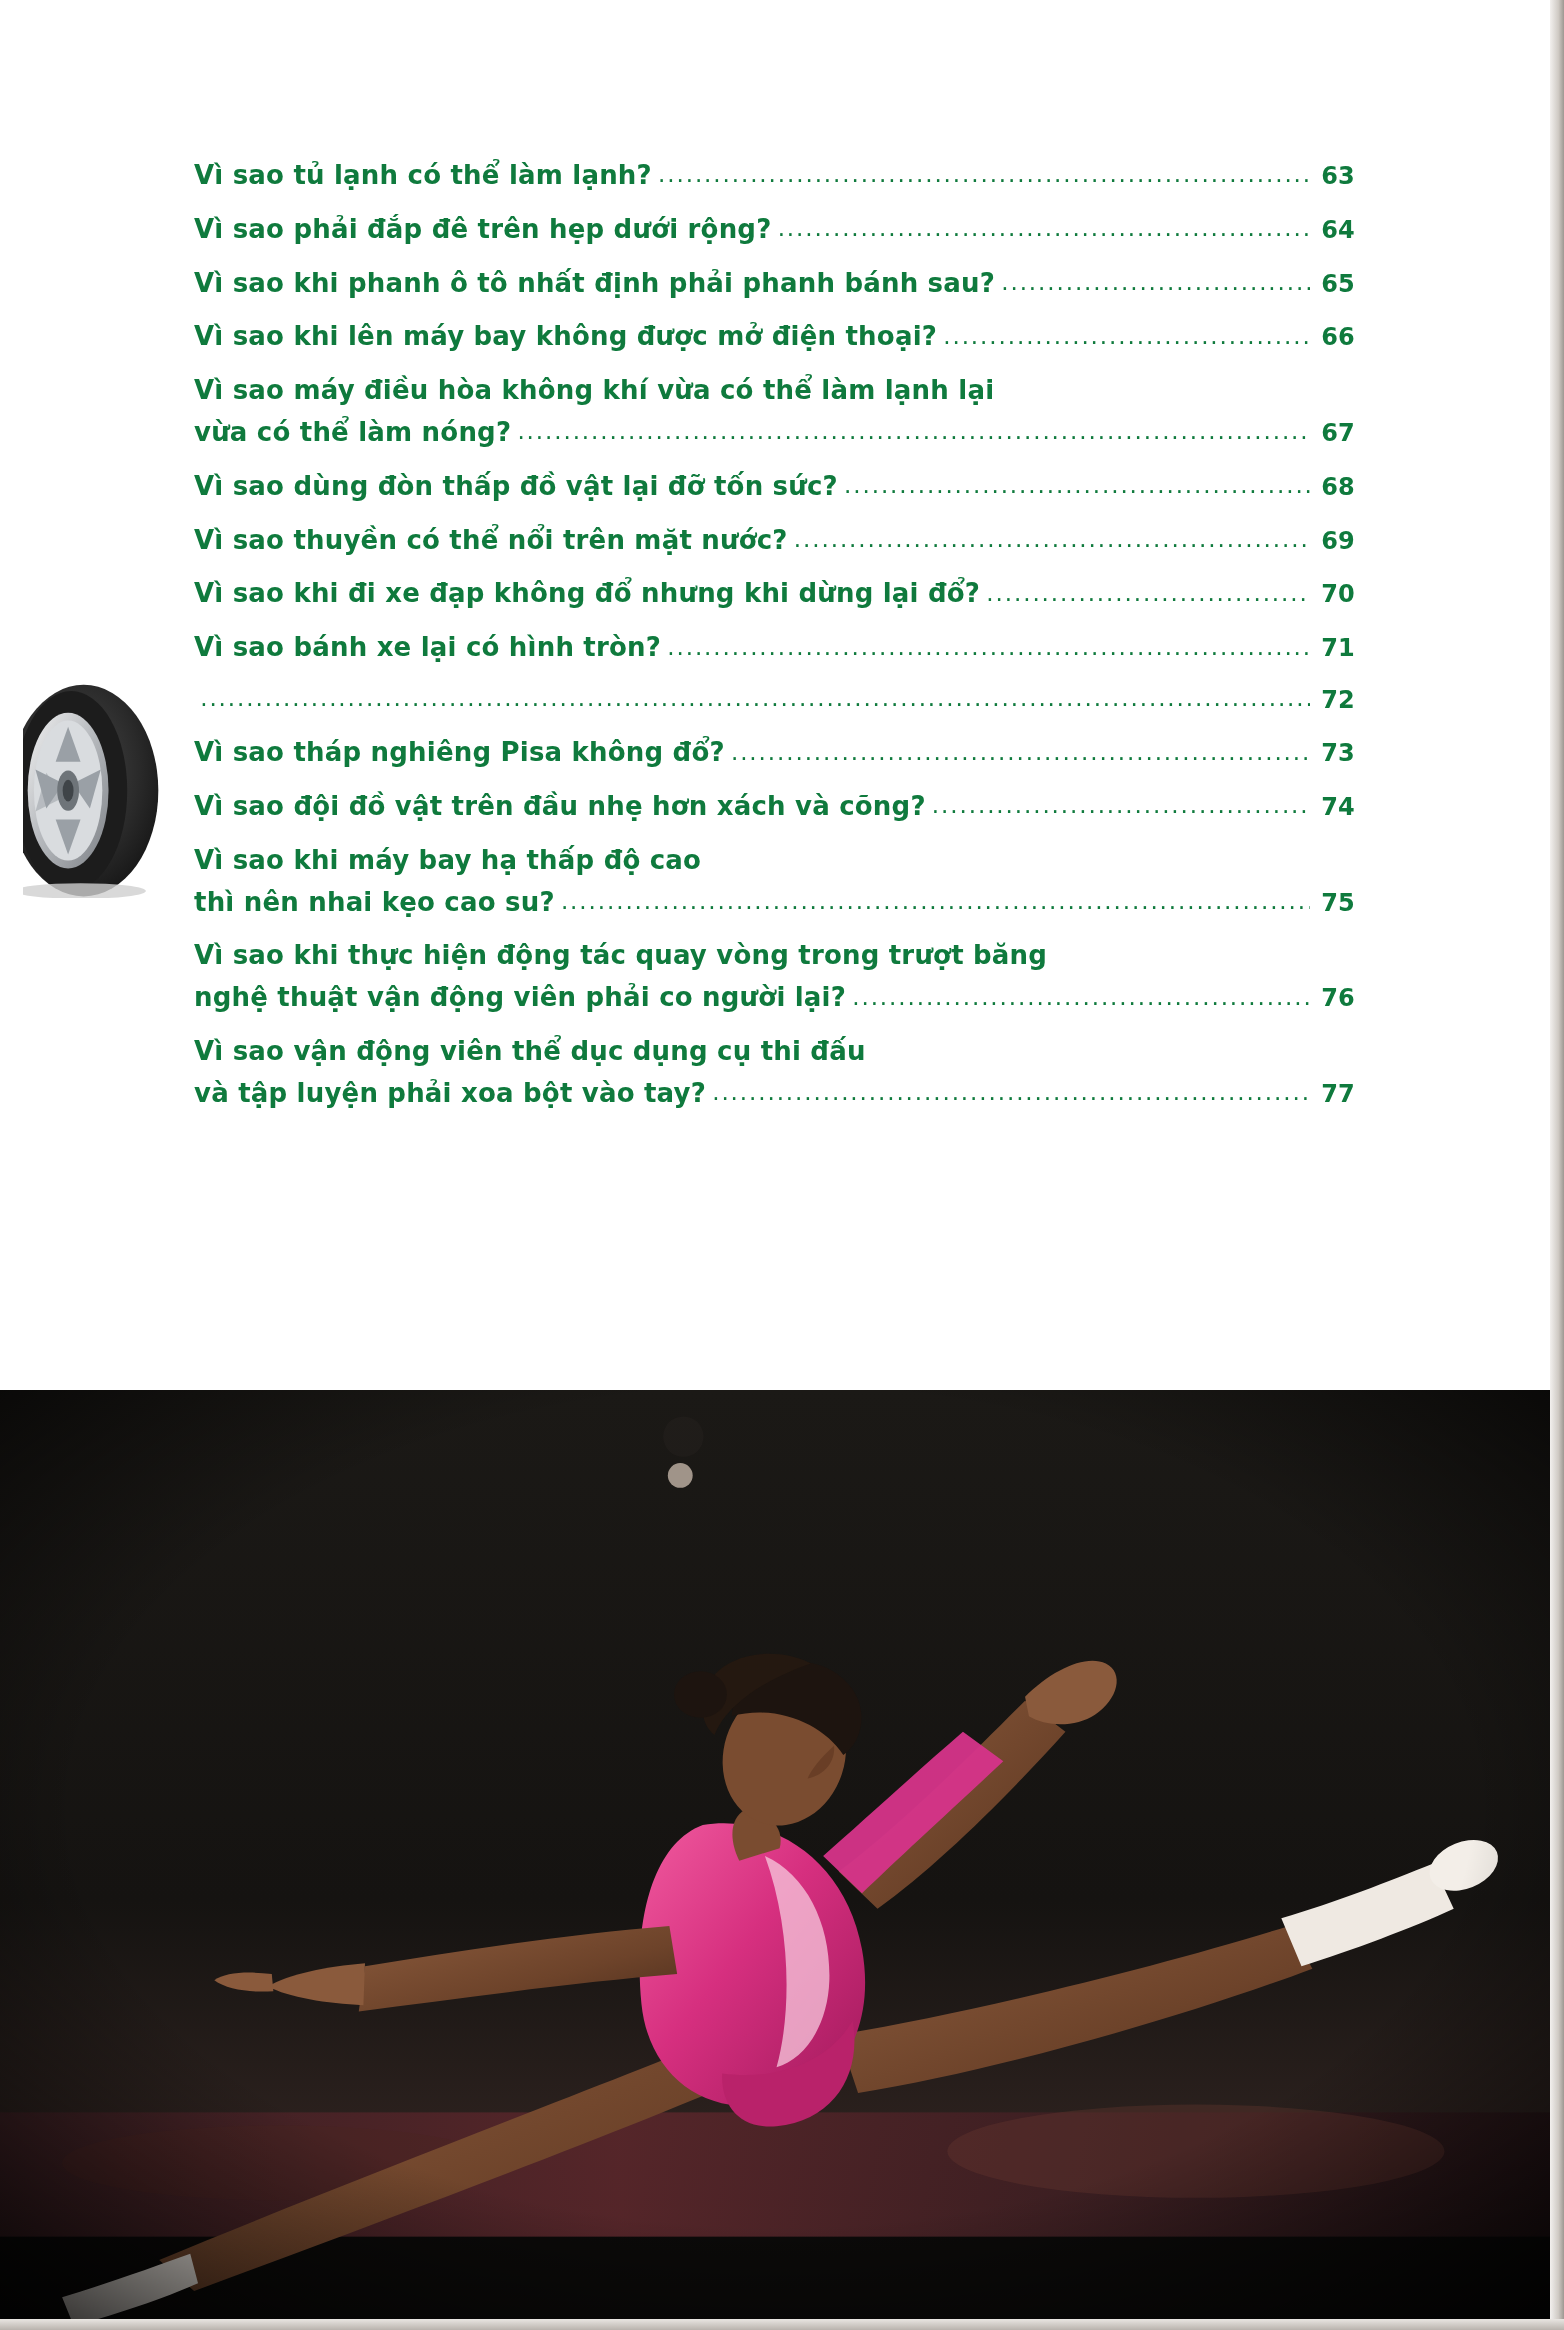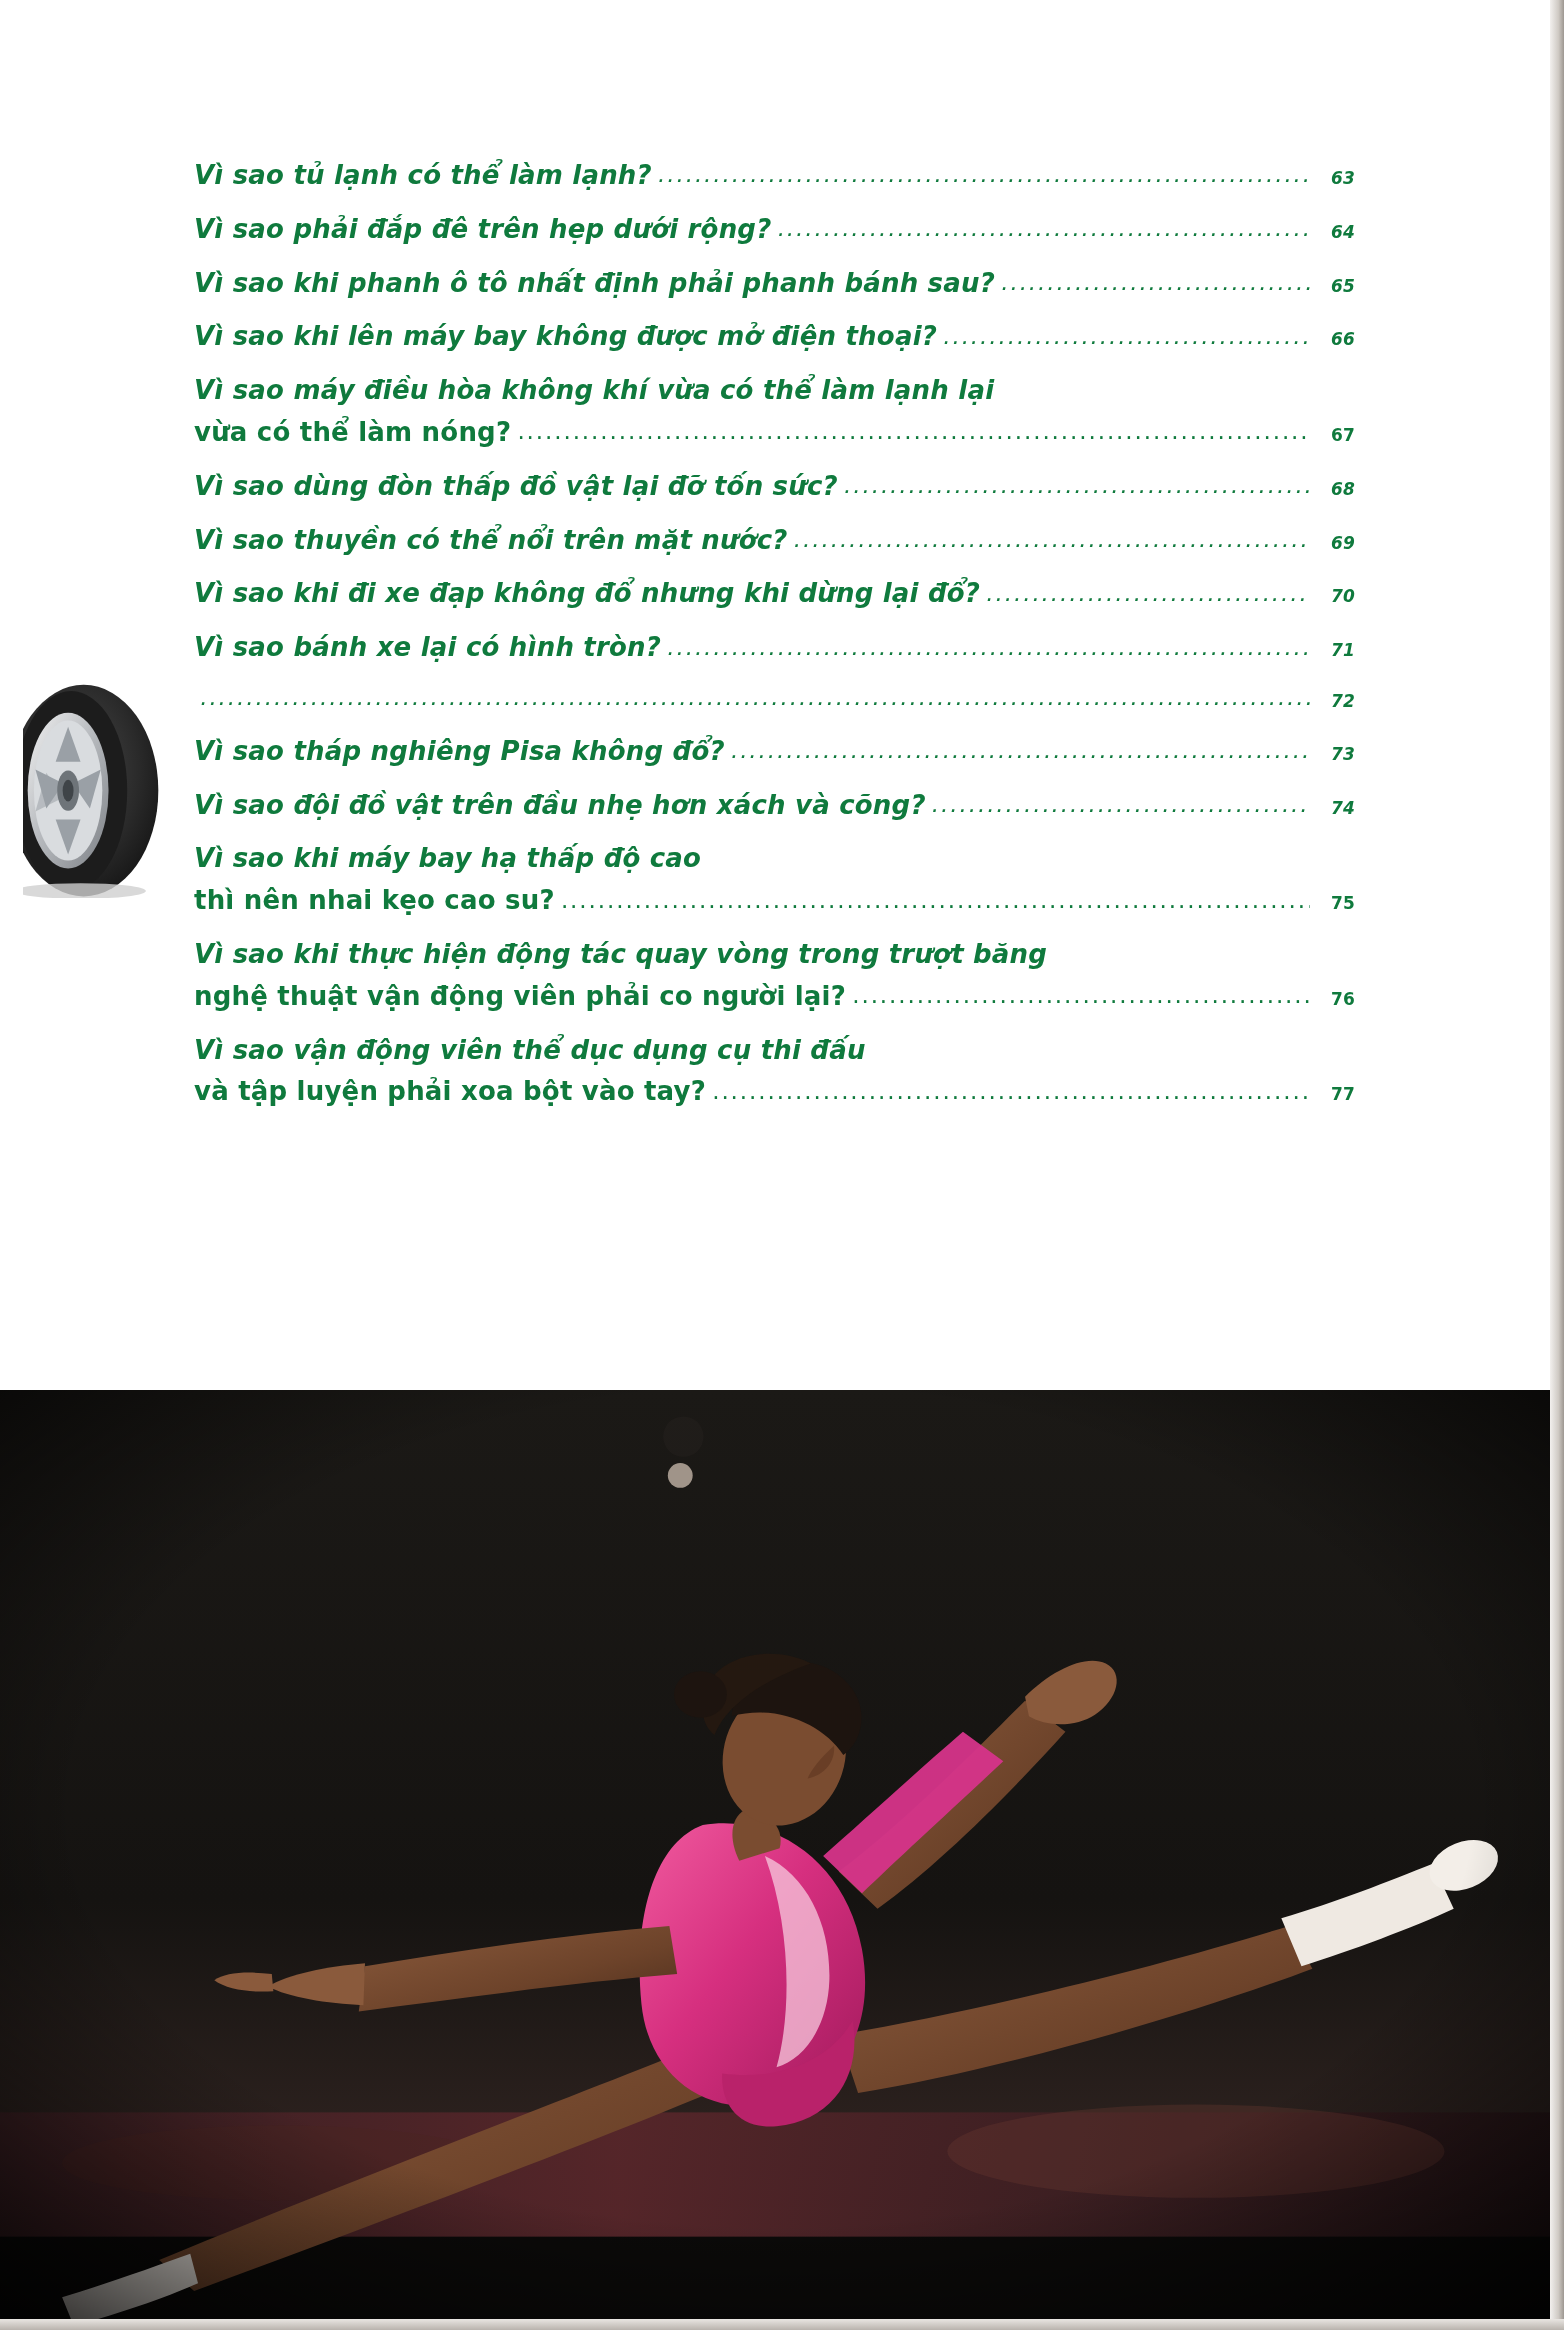--- a/index.html
+++ b/index.html
@@ -61,7 +61,6 @@
     display: flex;
     align-items: baseline;
     width: 100%;
-    font-style: italic;
   }
 
   .toc-title {

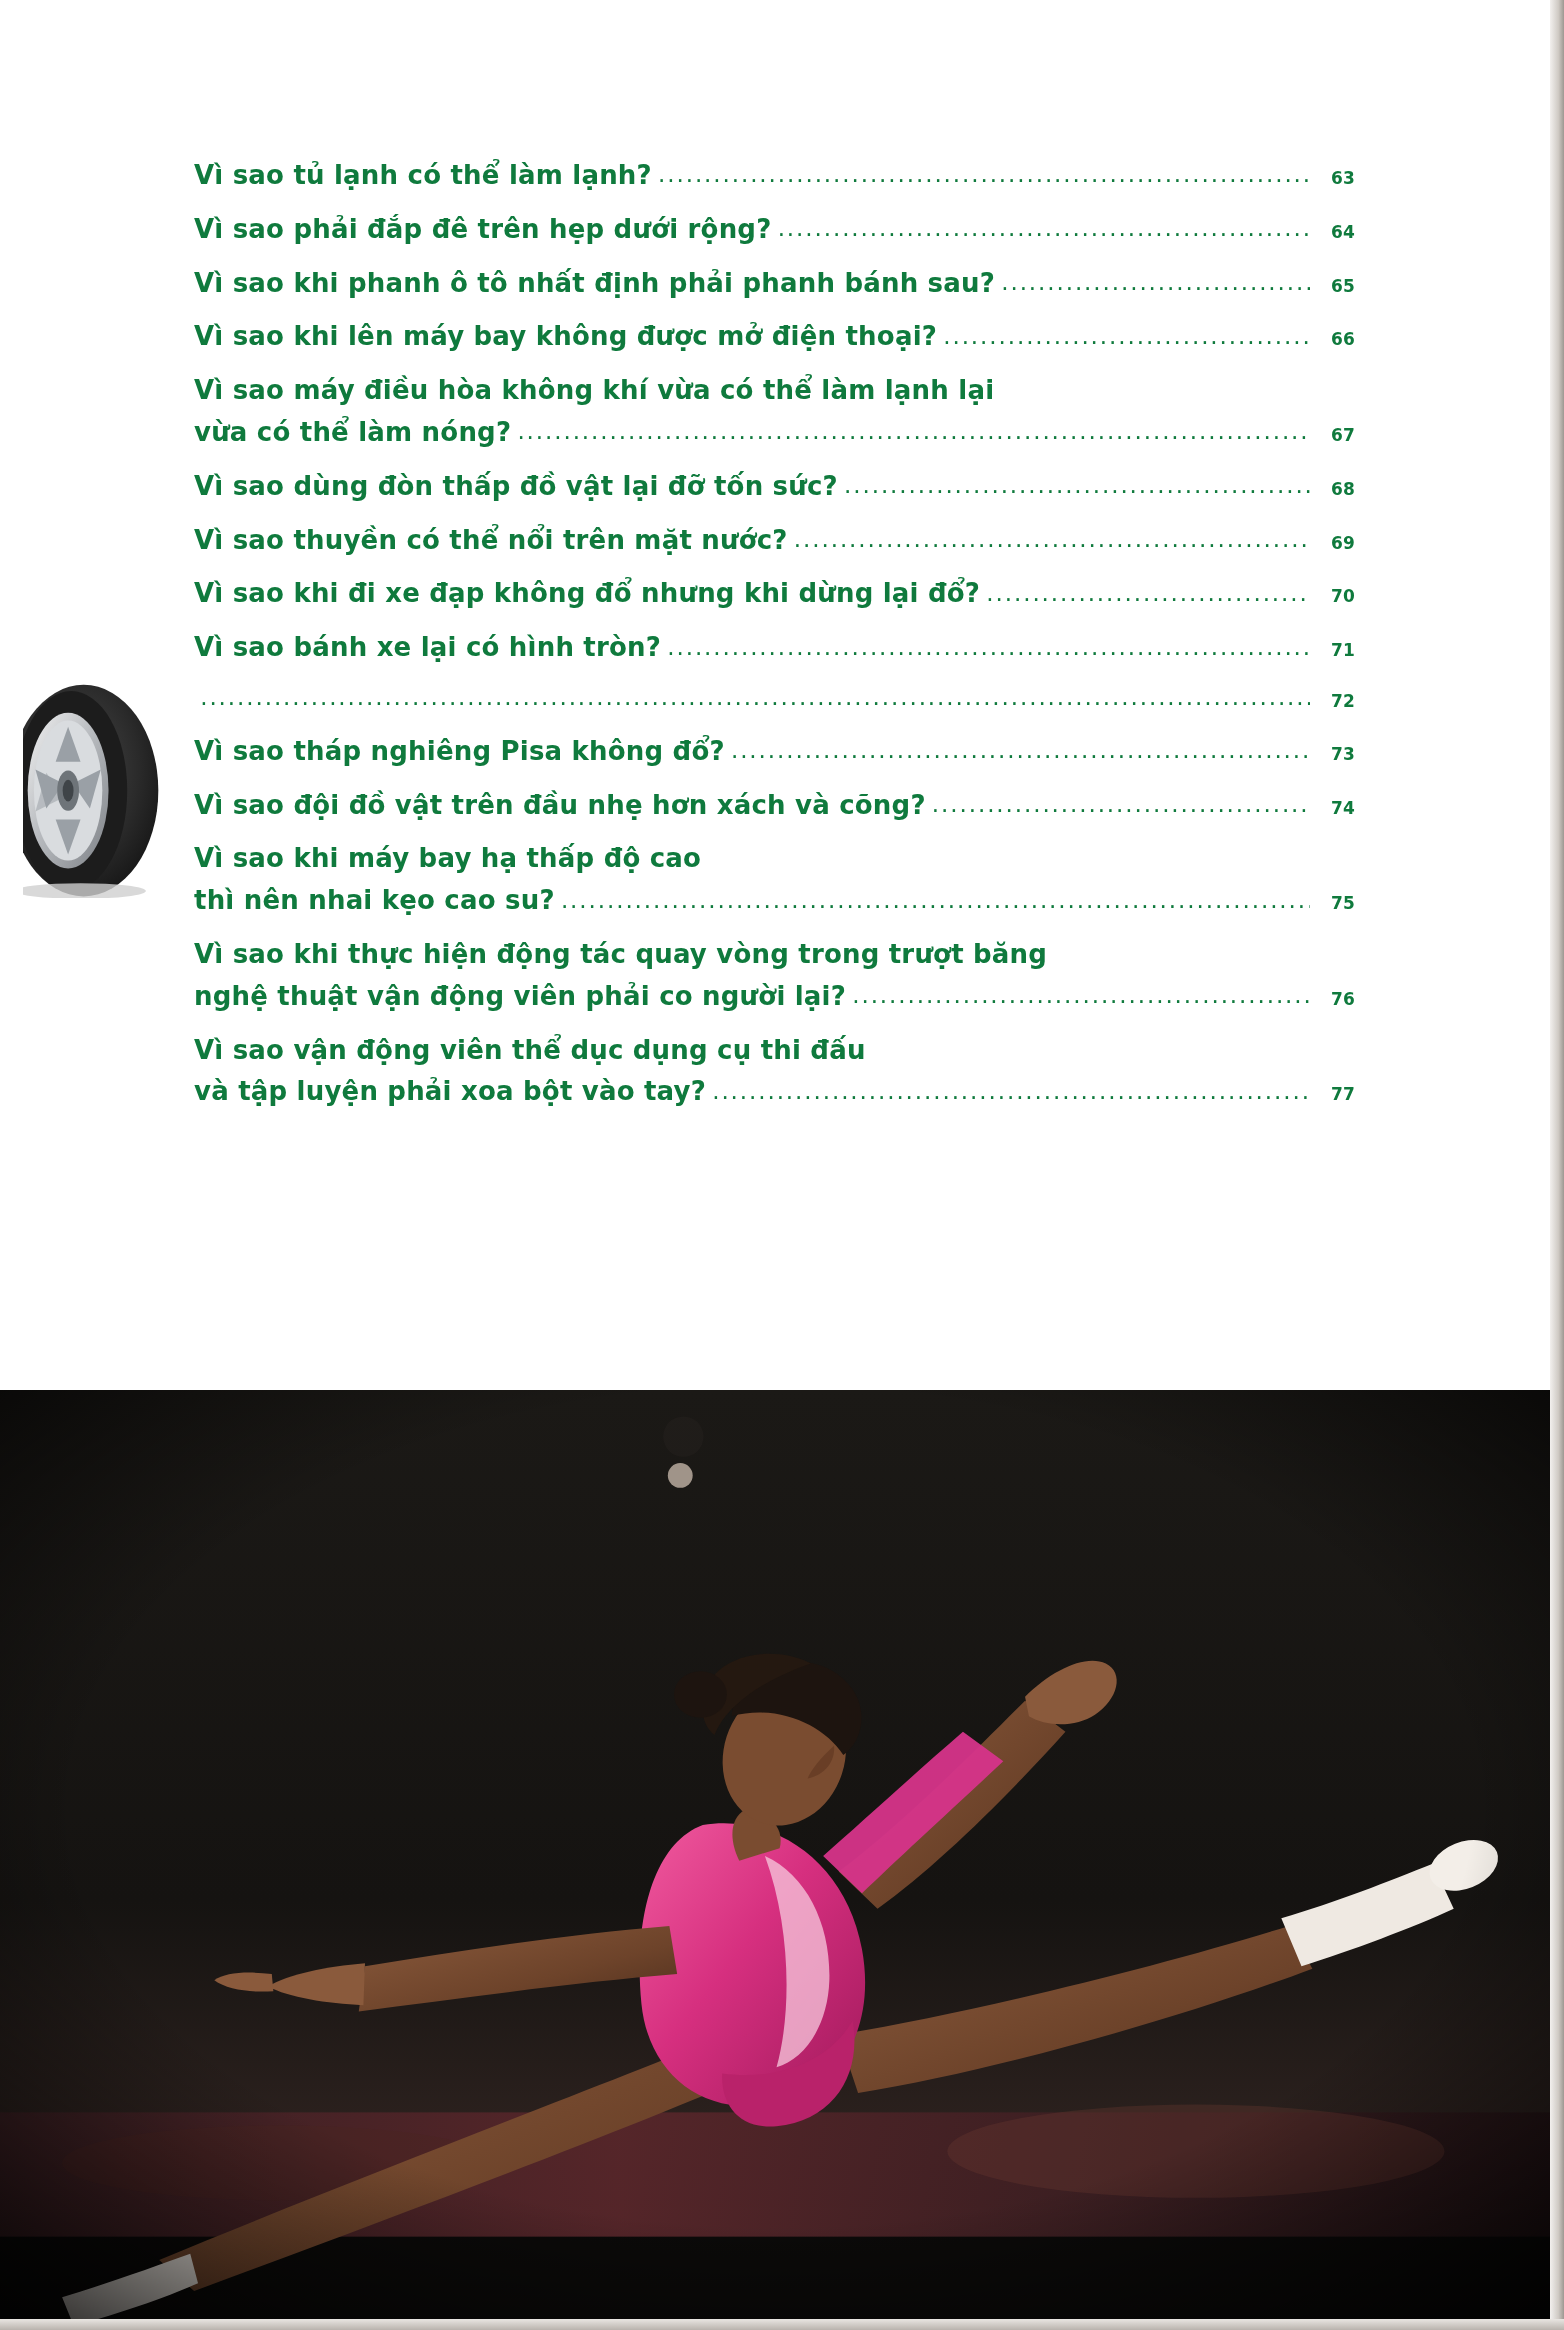--- a/index.html
+++ b/index.html
@@ -85,7 +85,7 @@
     flex: 0 0 auto;
     color: #0f7a3d;
     font-weight: 600;
-    font-size: 17px;
+    font-size: 24px;
     text-align: right;
     min-width: 40px;
   }

